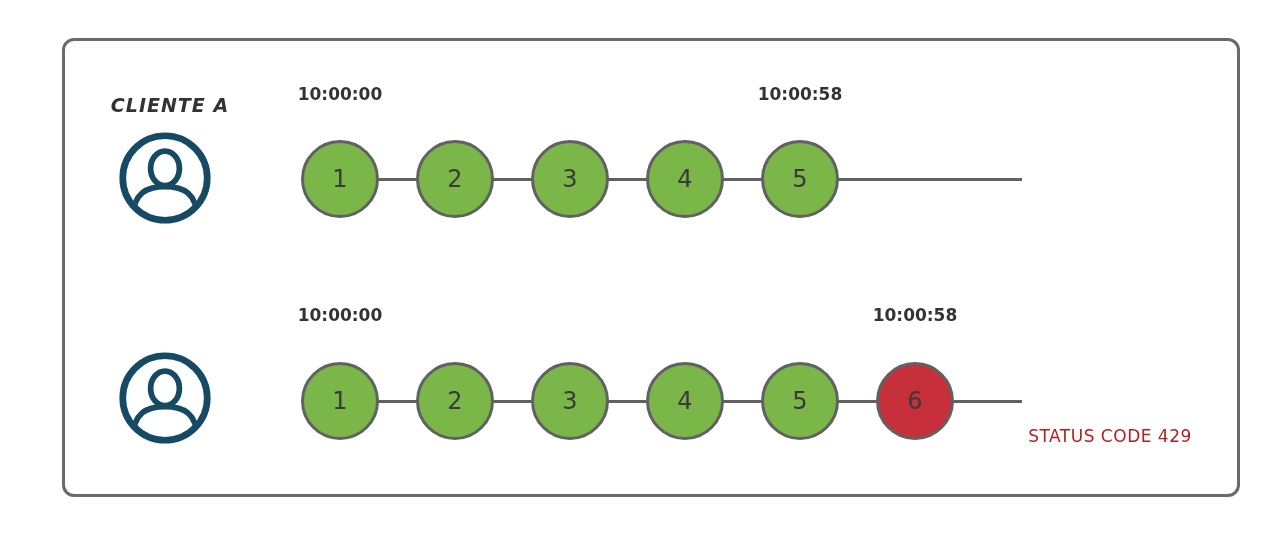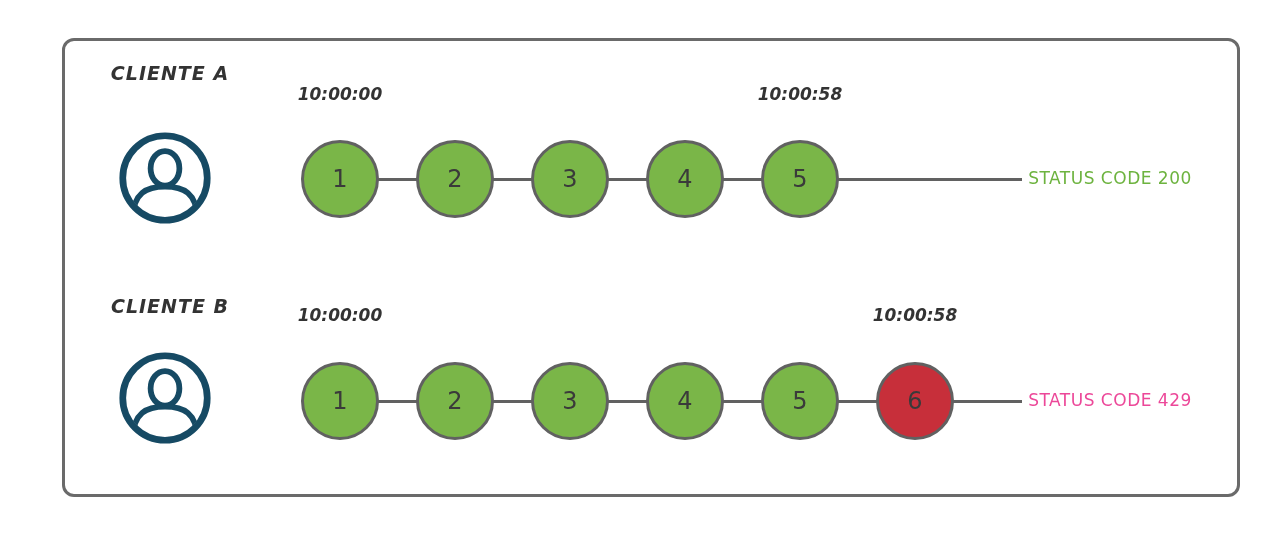--- a/index.html
+++ b/index.html
@@ -91,7 +91,7 @@
   <div class="frame"></div>
 
   <section class="client-row">
-    <h2 class="client-label" style="top: 62px;">CLIENTE A</h2>
+    <h2 class="client-label" style="top: 94px;">CLIENTE A</h2>
     <div class="avatar" style="top: 130px;">
       <svg viewBox="0 0 100 100" width="96" height="96">
         <clipPath id="clipA">

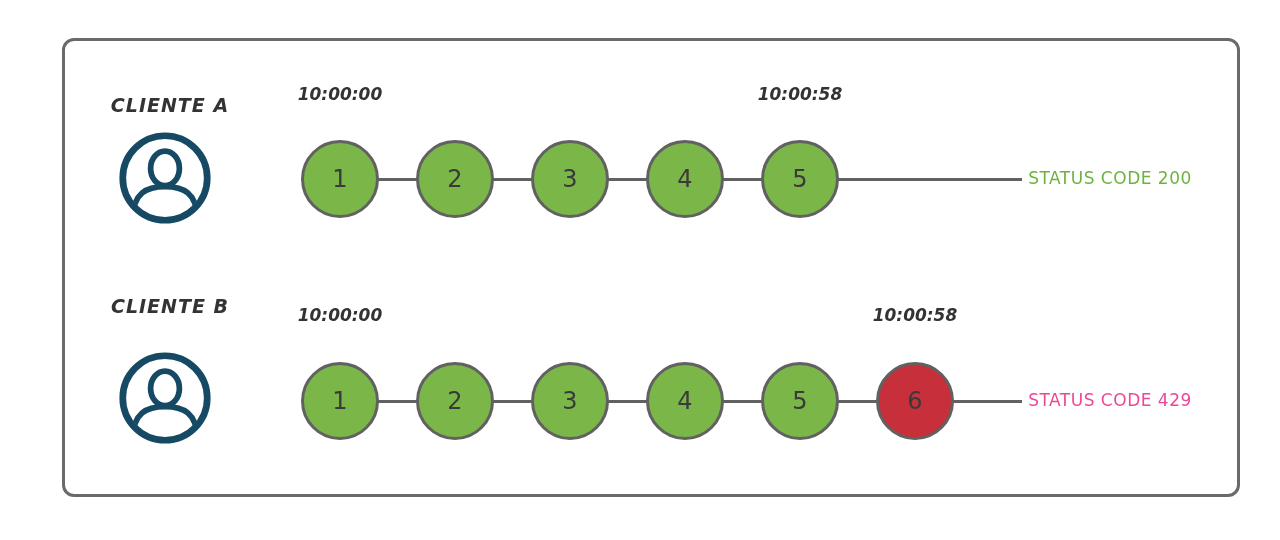--- a/index.html
+++ b/index.html
@@ -67,7 +67,6 @@
     color: #333333;
     white-space: nowrap;
     z-index: 3;
-    font-style: italic;
   }
   .status {
     position: absolute;

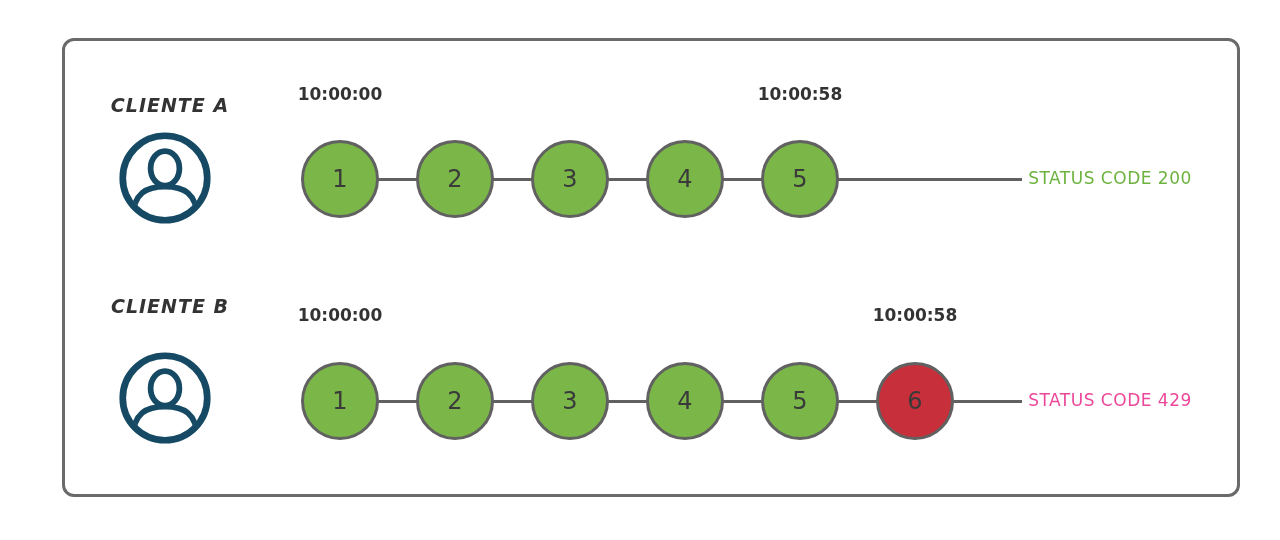--- a/index.html
+++ b/index.html
@@ -114,7 +114,6 @@
         <div class="timestamp" style="left: 800px; top: 84px;">10:00:58</div>
       </div>
     <div class="status success" style="top: 179px;">
-      <div class="status-line1">STATUS CODE 200</div>
     </div>
   </section>
 

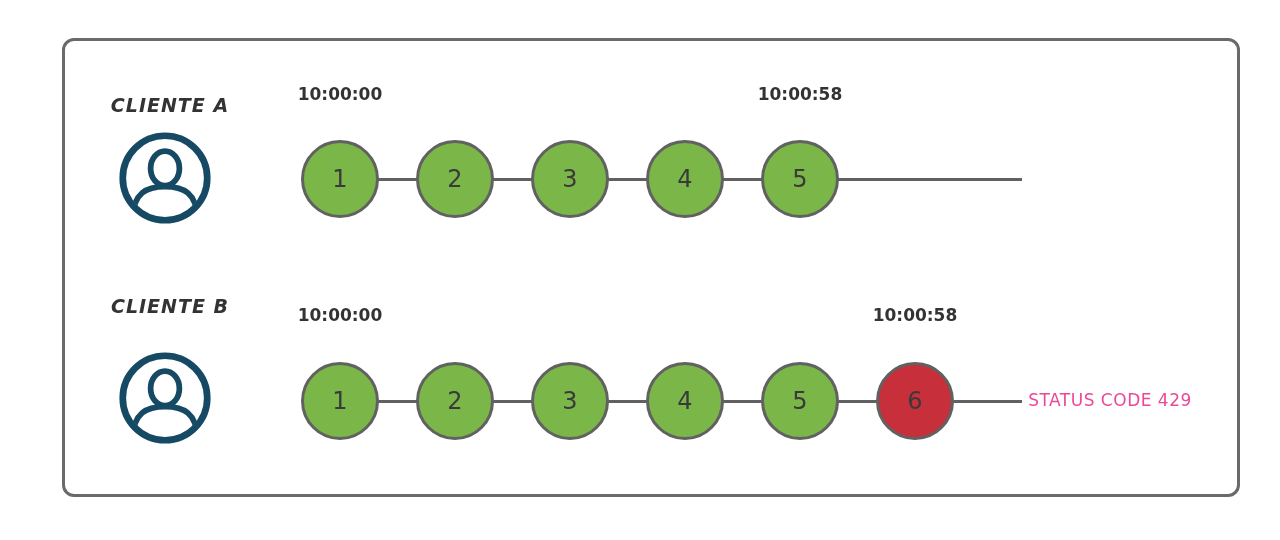--- a/index.html
+++ b/index.html
@@ -118,7 +118,6 @@
   </section>
 
   <section class="client-row">
-    <h2 class="client-label" style="top: 295px;">CLIENTE B</h2>
     <div class="avatar" style="top: 350px;">
       <svg viewBox="0 0 100 100" width="96" height="96">
         <clipPath id="clipB">

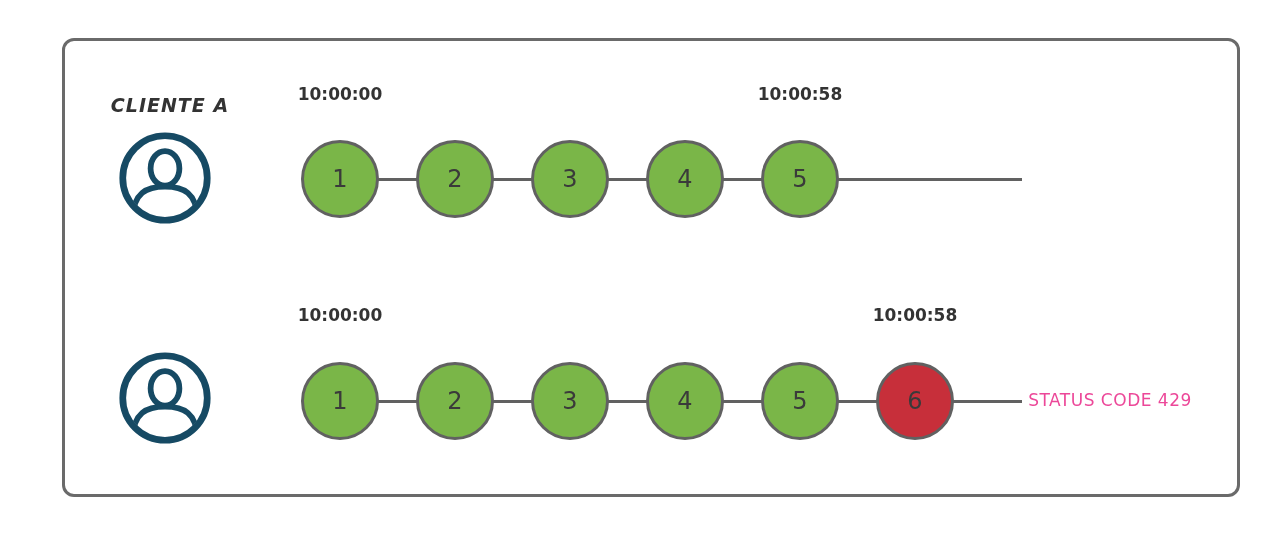--- a/index.html
+++ b/index.html
@@ -81,7 +81,7 @@
   .status .status-line1 { font-size: 17px; white-space: nowrap; }
   .status .status-line2 { font-size: 16px; white-space: nowrap; }
   .status.success { color: #6db33f; }
-  .status.error   { color: #ec4899; }
+  .status.error   { color: #b91c1c; margin-top: 36px; }
 </style>
 </head>
 <body>

